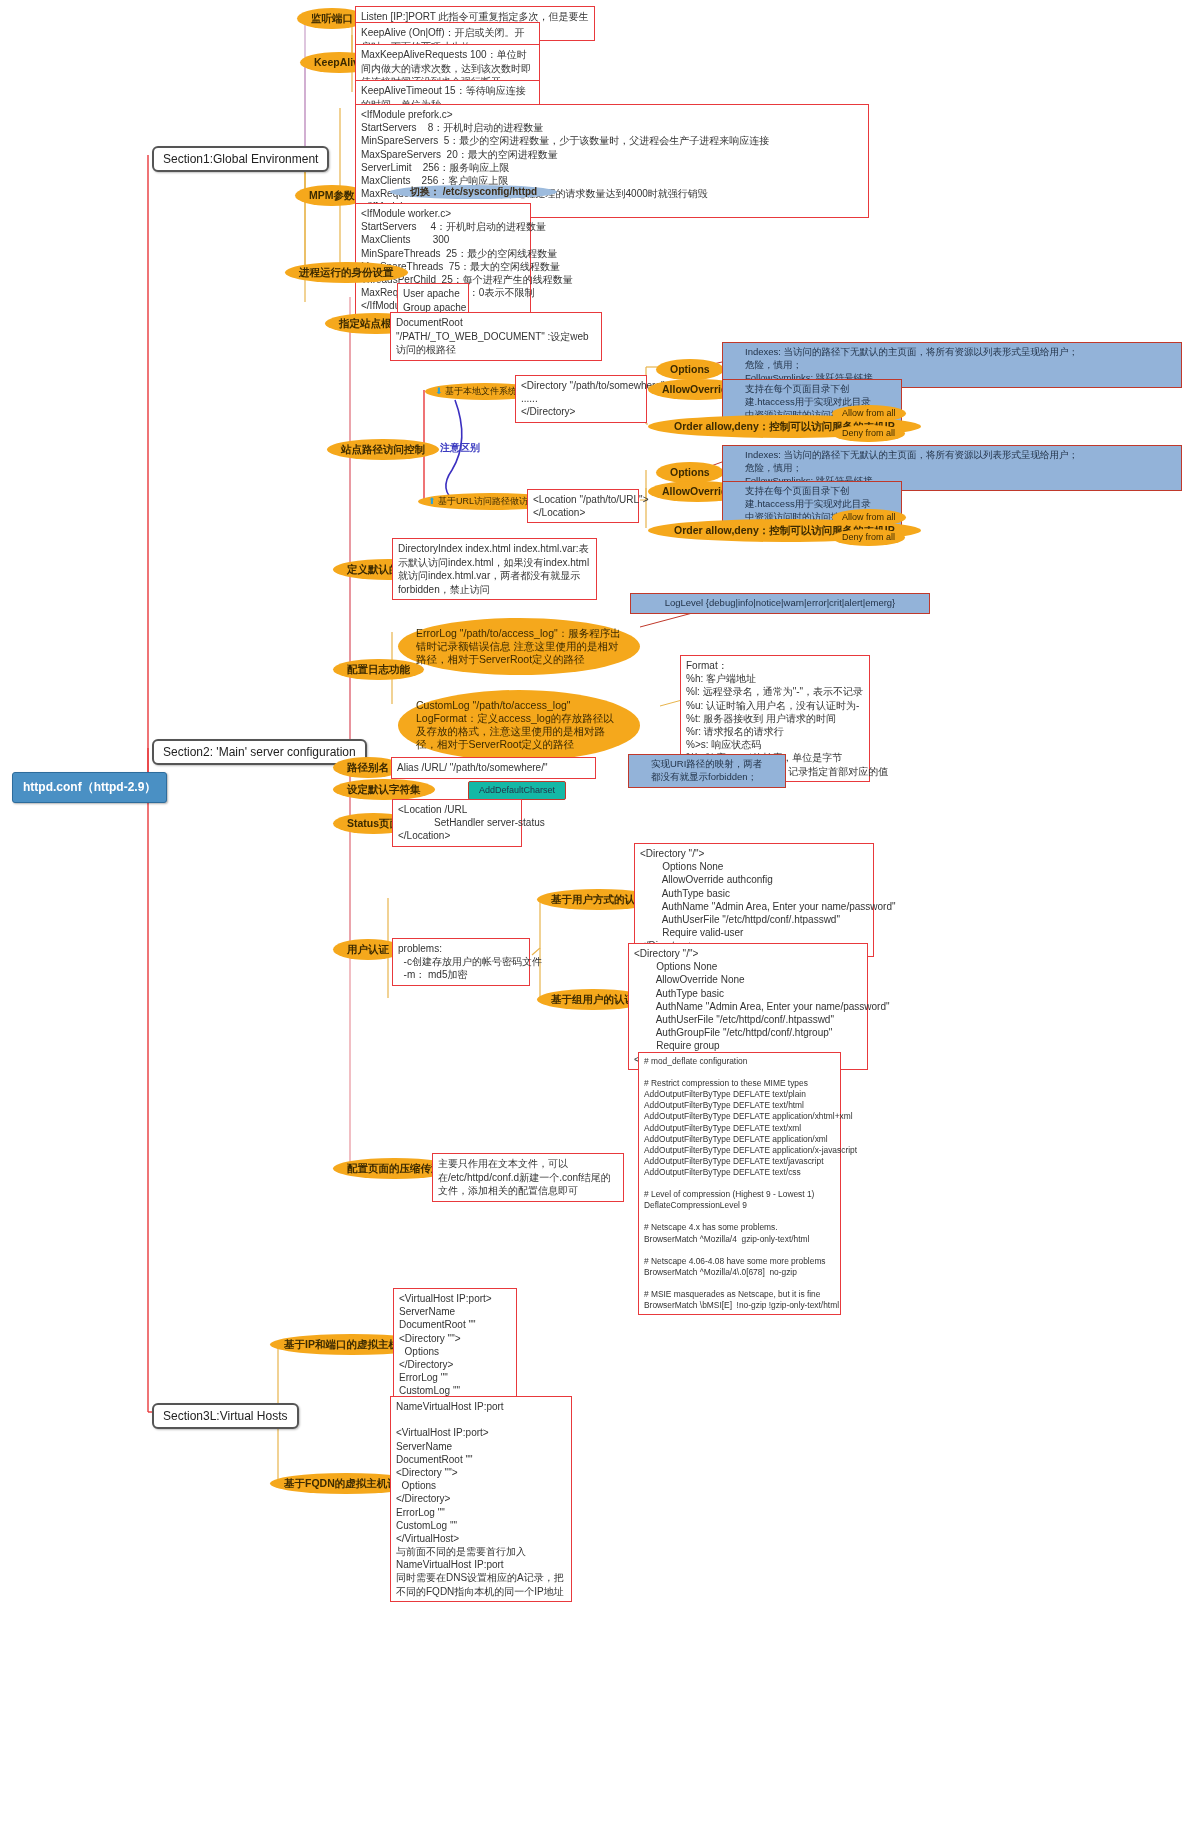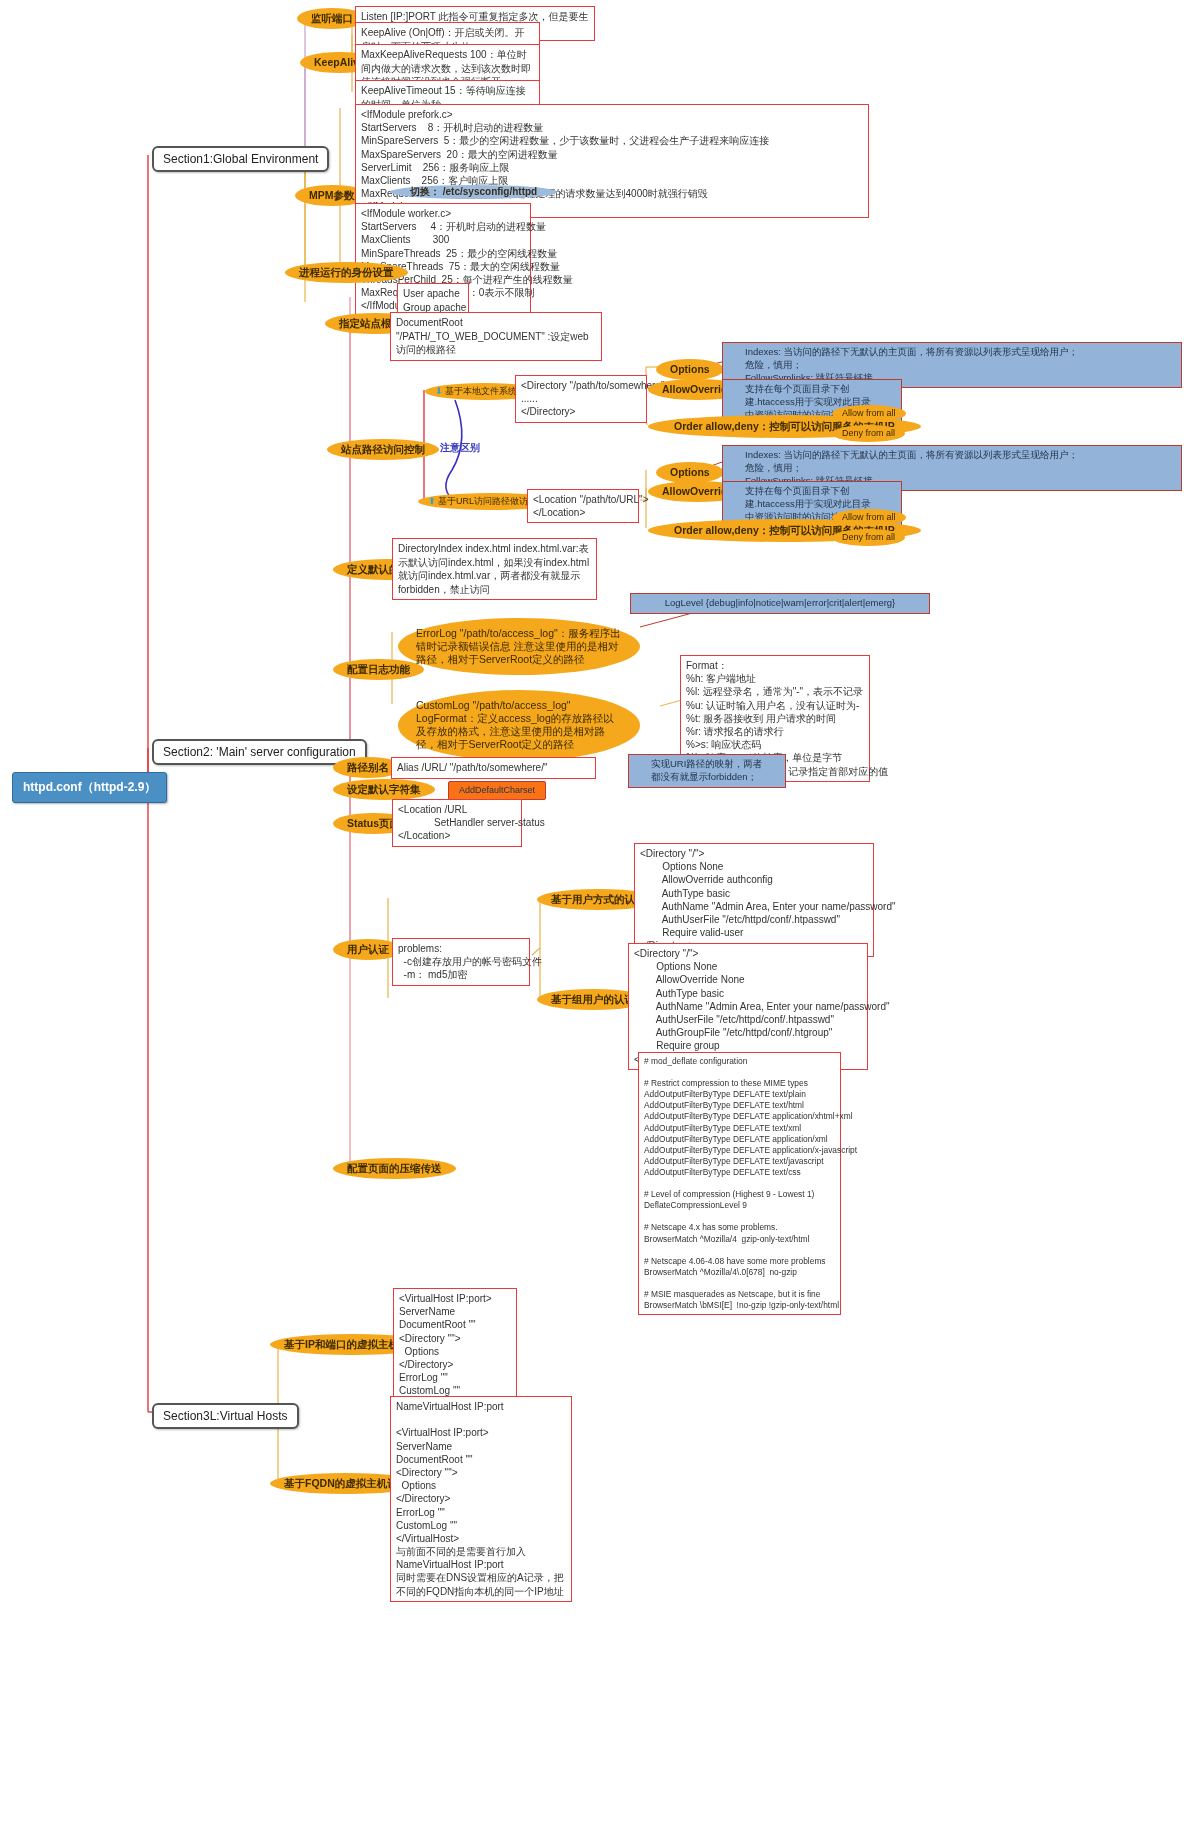--- a/index.html
+++ b/index.html
@@ -226,7 +226,7 @@
 <div class="node blue" style="left:628px; top:754px; width:158px;">实现URI路径的映射，两者都没有就显示forbidden；</div>
 
 <div class="node ell" style="left:333px; top:779px;">设定默认字符集</div>
-<div class="node ell small" style="left:448px; top:781px; background:#f97316; color:#23344a; border:1px solid #c0392b; border-radius:2px;">AddDefaultCharset</div>
+<div class="node ell small" style="left:468px; top:781px; background:#14b8a6; color:#23344a; border:1px solid #c0392b; border-radius:2px;">AddDefaultCharset</div>
 
 <div class="node ell" style="left:333px; top:813px;">Status页面</div>
 <div class="node box code" style="left:392px; top:799px; width:130px;">&lt;Location /URL

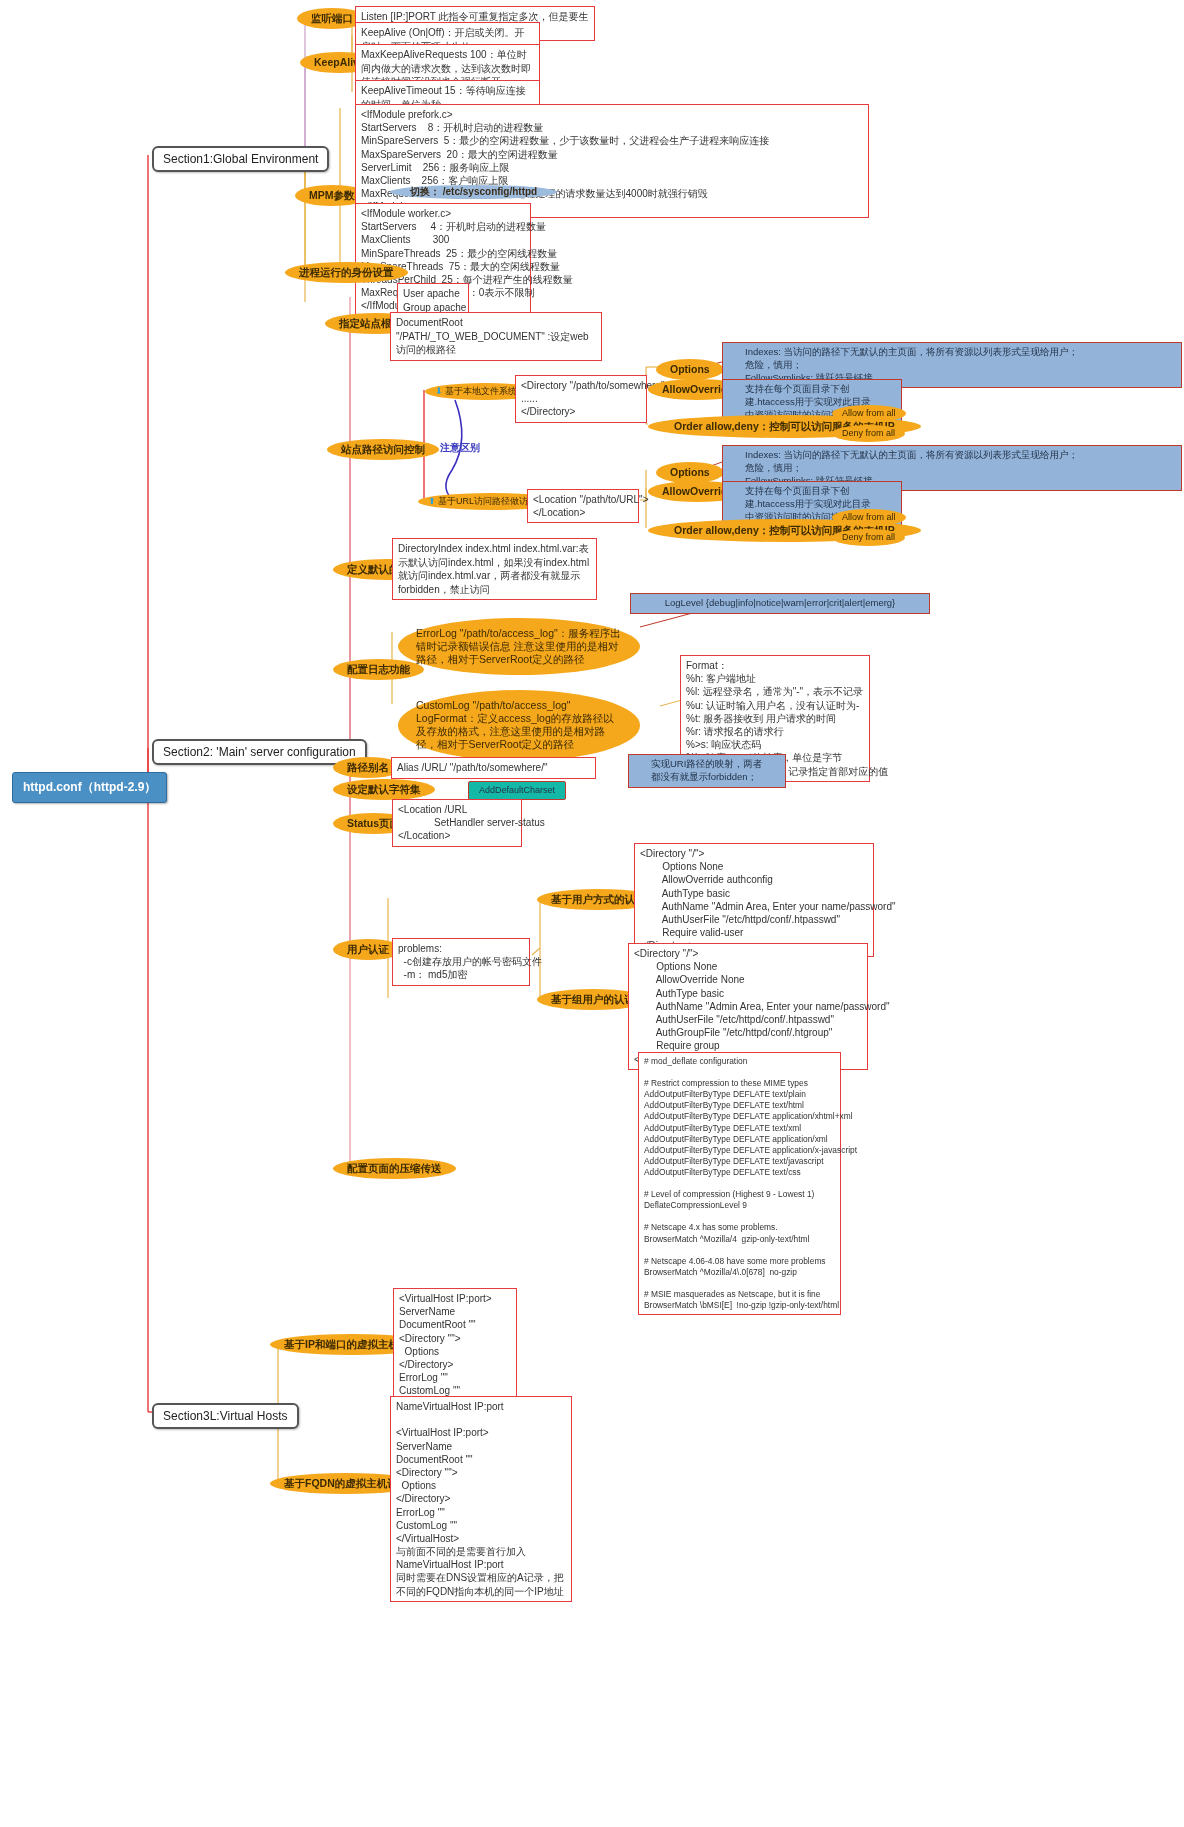--- a/index.html
+++ b/index.html
@@ -258,6 +258,7 @@
 &lt;/Directory&gt;</div>
 
 <div class="node ell" style="left:333px; top:1158px;">配置页面的压缩传送</div>
+<div class="node box" style="left:432px; top:1153px; width:192px;">主要只作用在文本文件，可以在/etc/httpd/conf.d新建一个.conf结尾的文件，添加相关的配置信息即可</div>
 <div class="node box code" style="left:638px; top:1052px; width:203px; font-size:8.4px;"># mod_deflate configuration
 
 # Restrict compression to these MIME types

